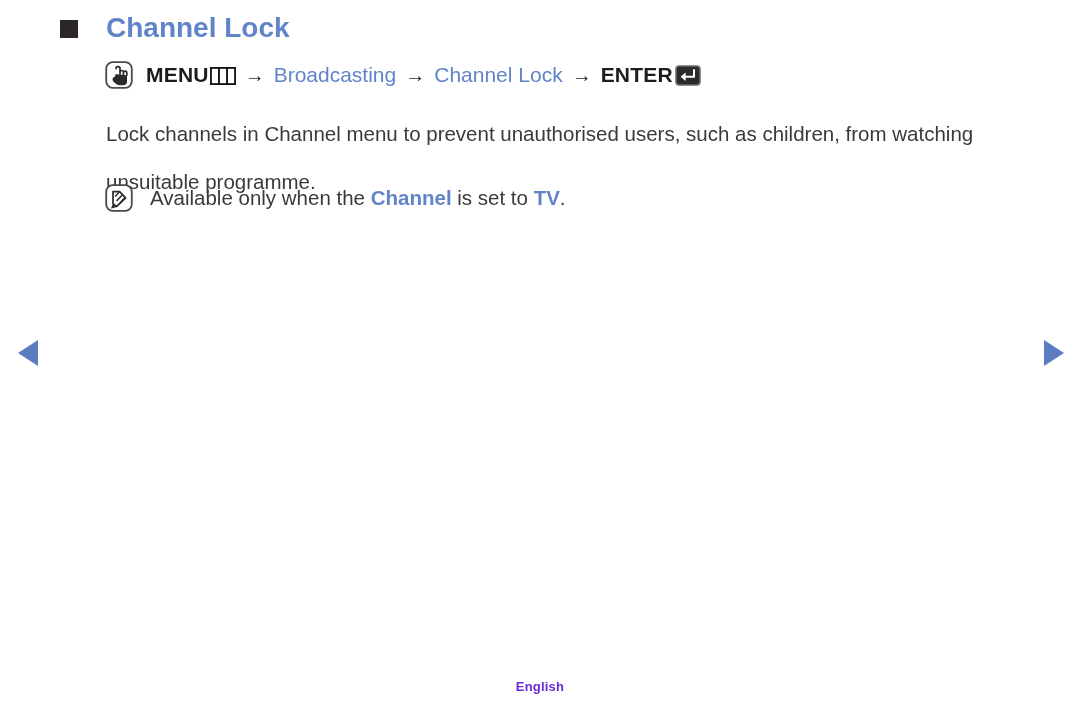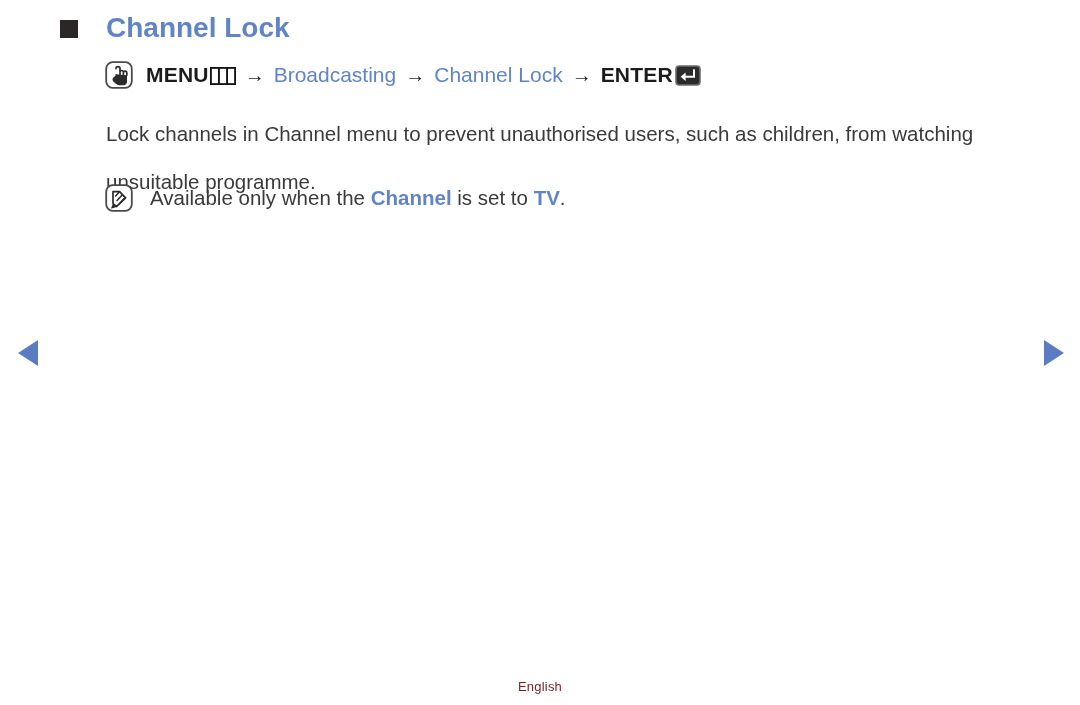--- a/index.html
+++ b/index.html
@@ -151,8 +151,8 @@
     top: 679px;
     text-align: center;
     font-size: 13px;
-    font-weight: normal;
-    color: #7f1d1d;
+    font-weight: bold;
+    color: #6d28d9;
     letter-spacing: 0.2px;
   }
 </style>

